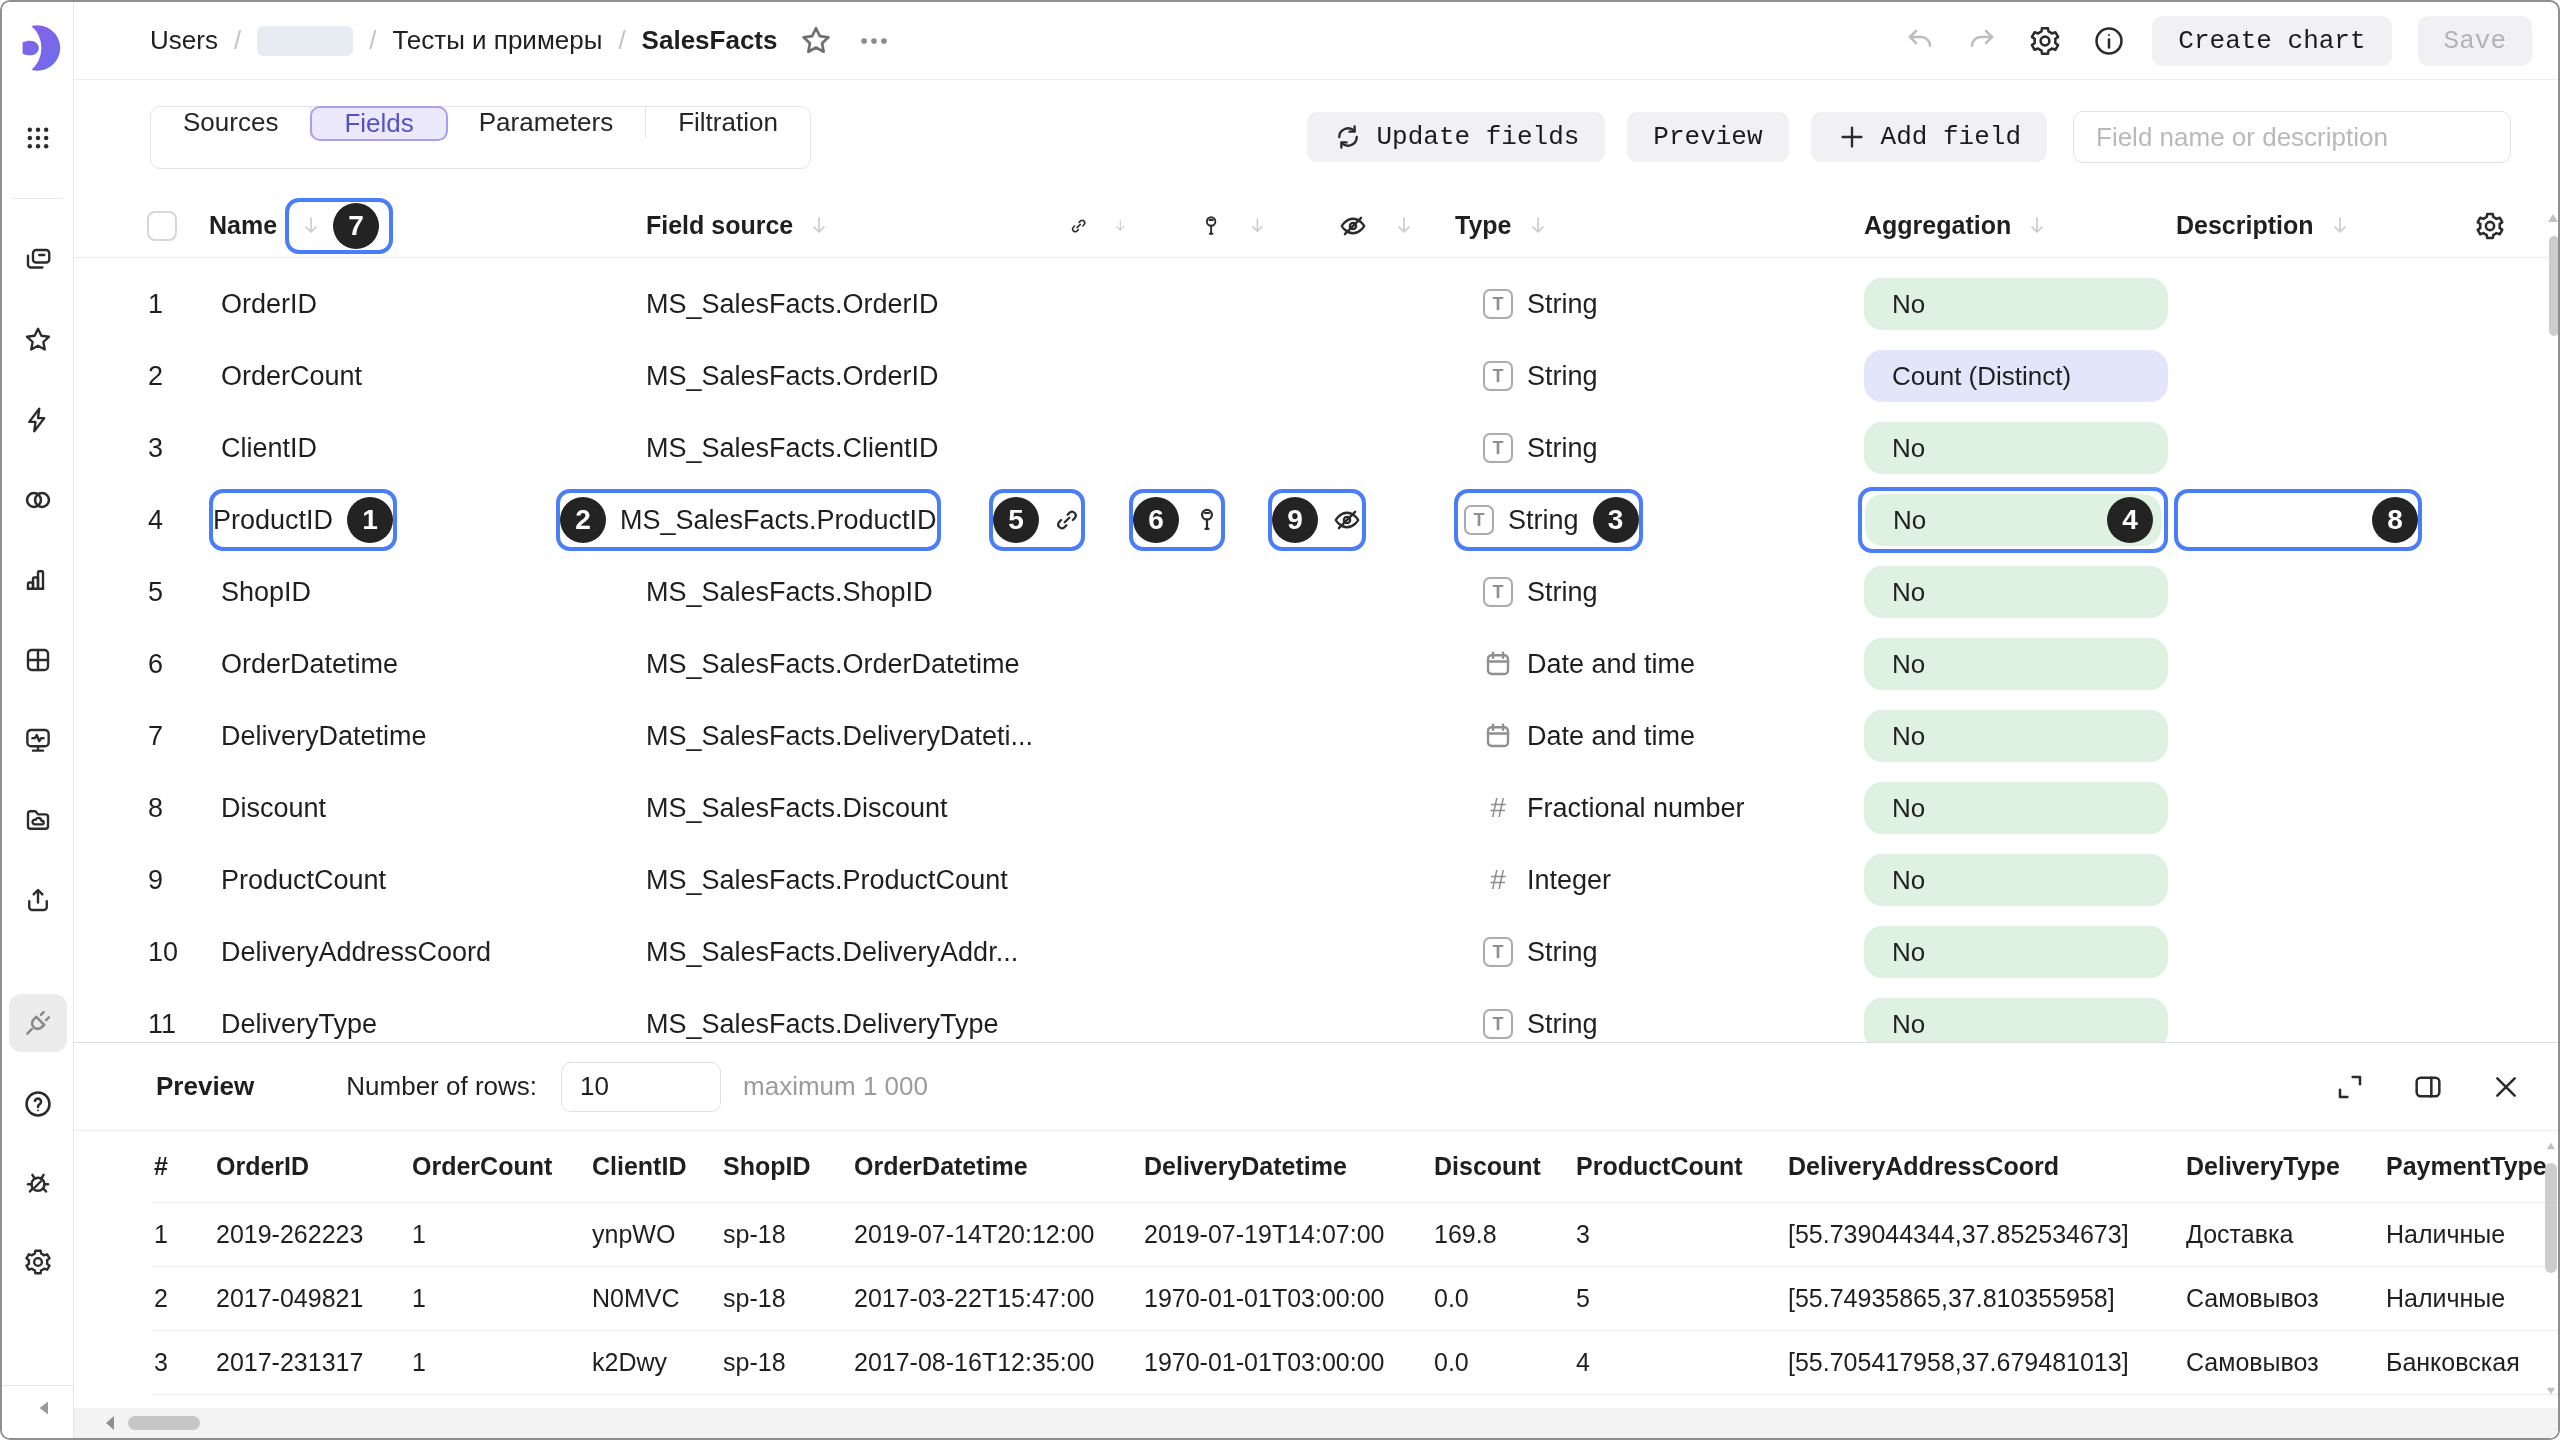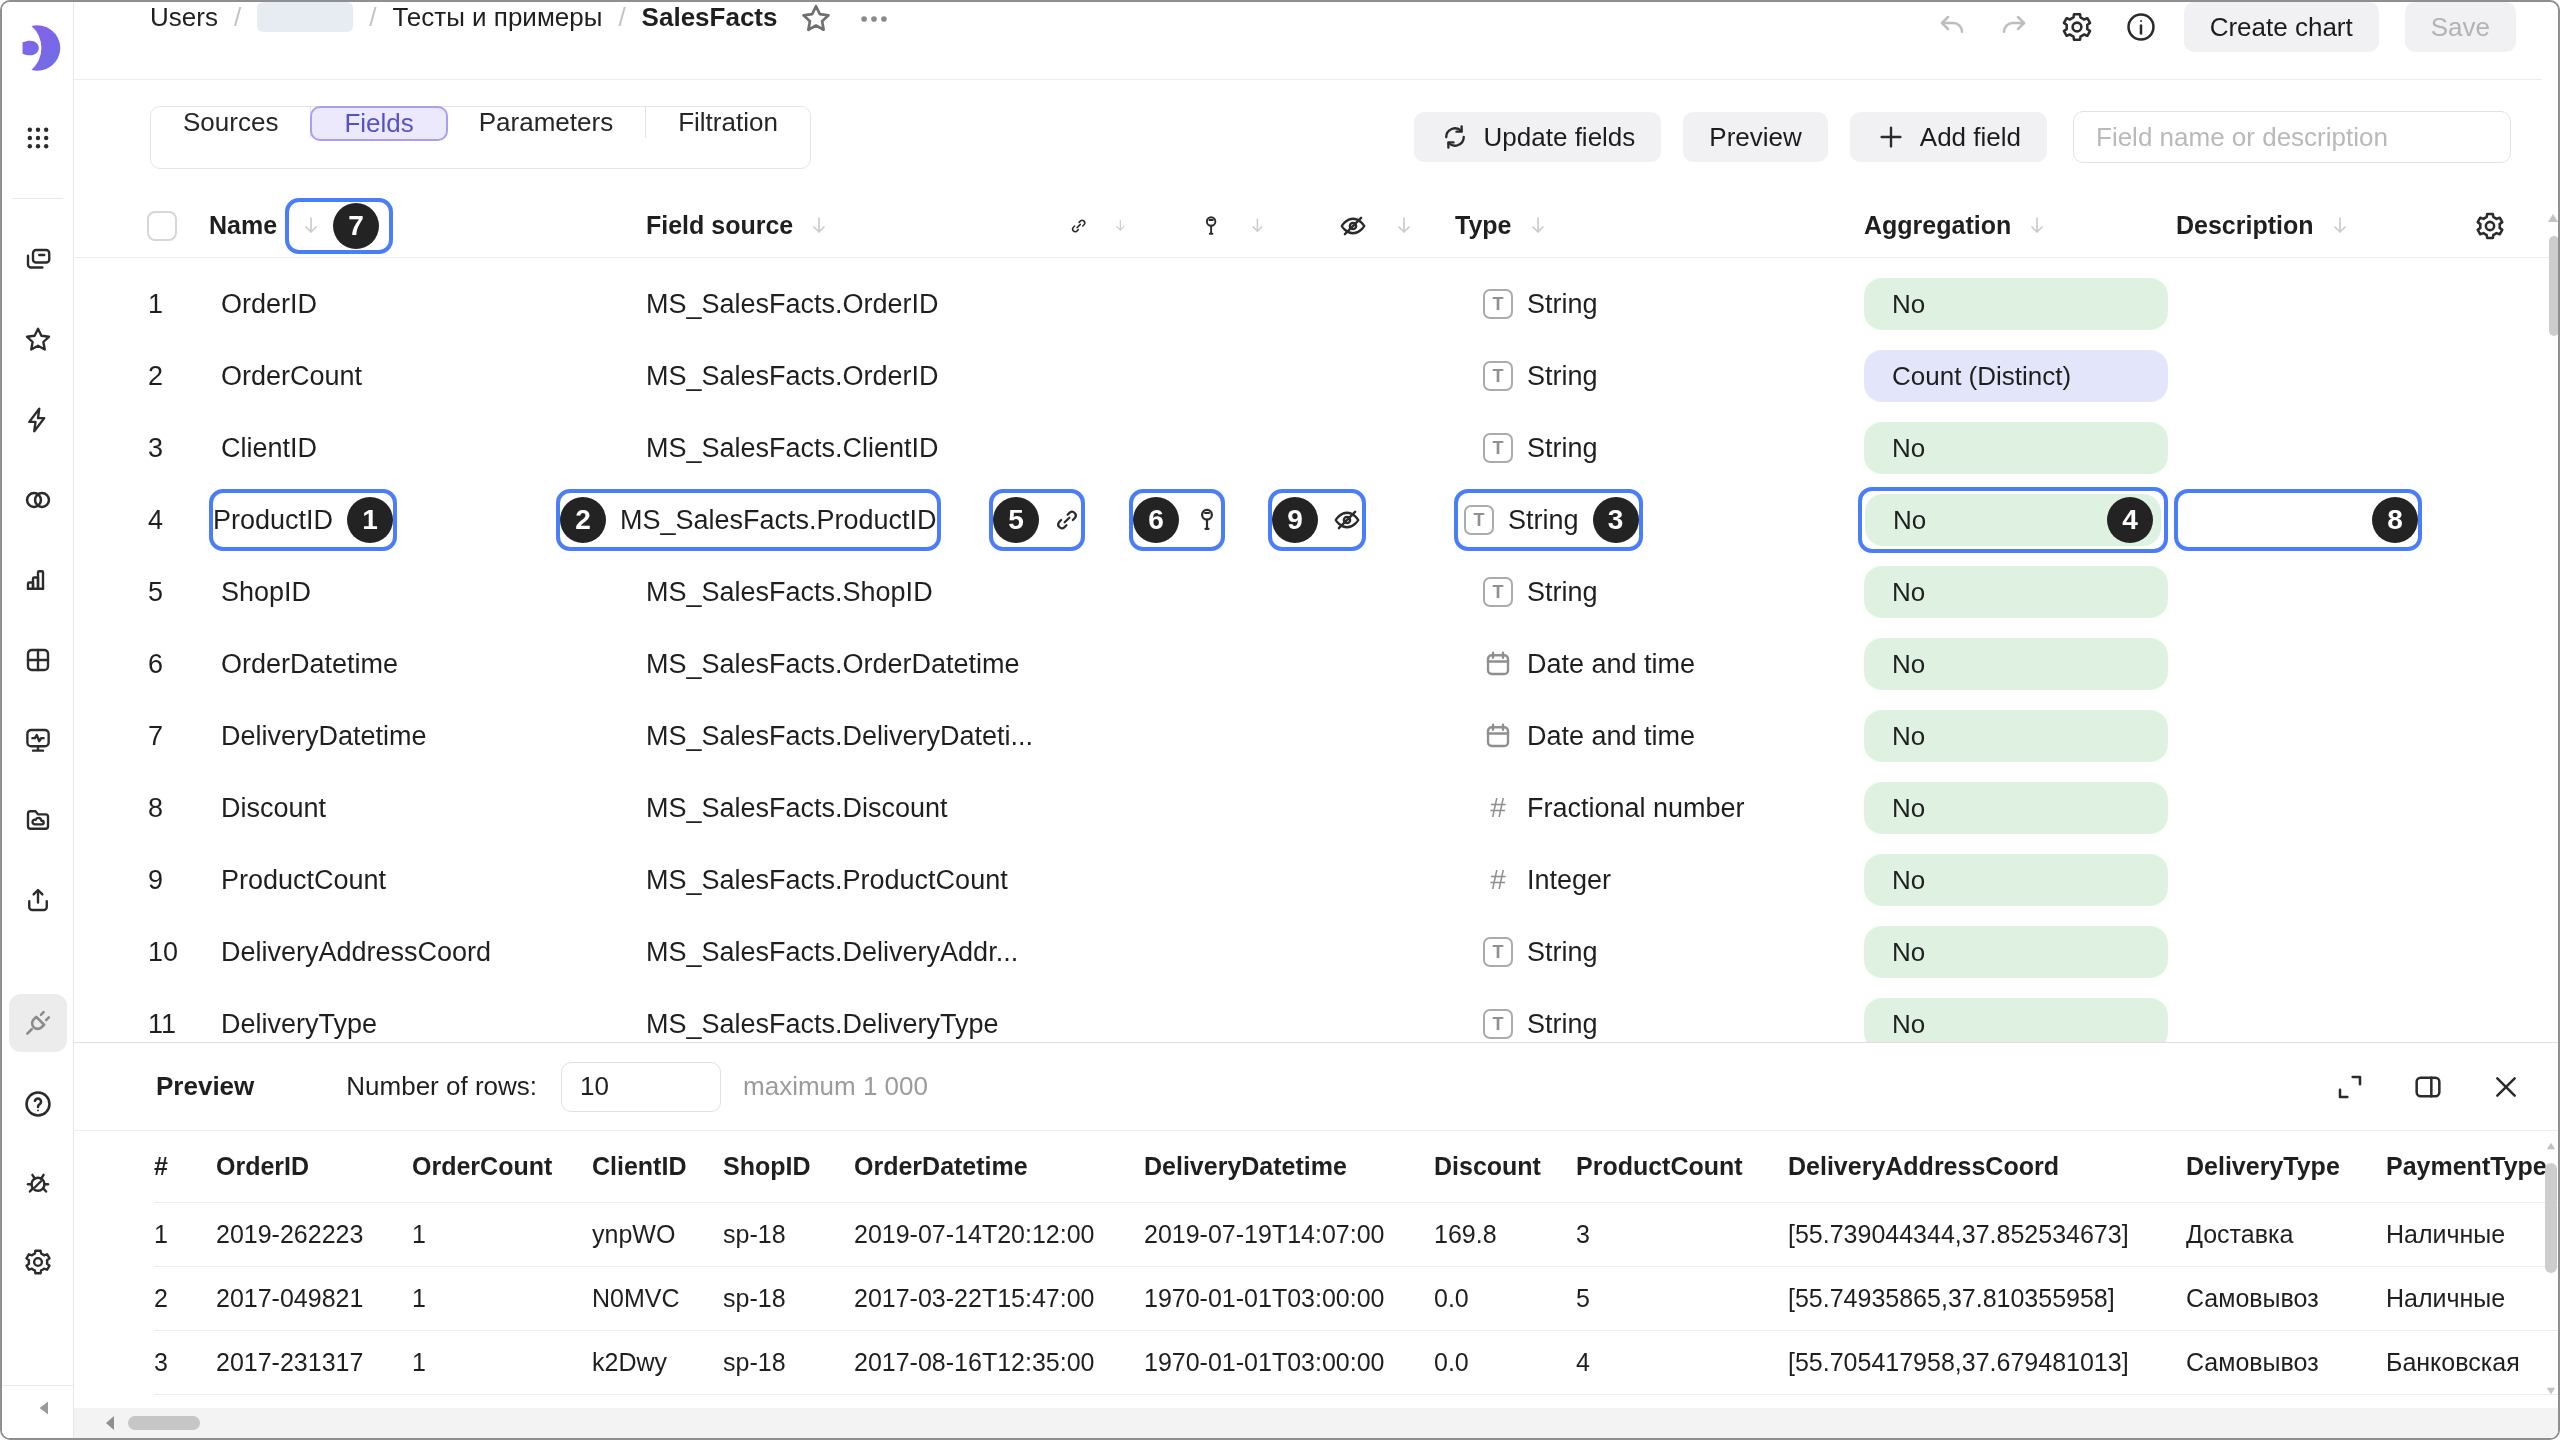--- a/index.html
+++ b/index.html
@@ -19,8 +19,8 @@
   .sb-divider{position:absolute;left:10px;right:10px;height:1px;background:#e8e8e8;}
 
   
-  .topbar{position:absolute;left:72px;top:0;right:16px;height:78px;border-bottom:1px solid #ededed;
-    display:flex;align-items:flex-start;padding:0 26px 0 76px;font-size:26px;}
+  .topbar{position:absolute;left:72px;top:0;right:0;height:78px;border-bottom:1px solid #ededed;
+    display:flex;align-items:center;padding:0 26px 0 76px;font-size:26px;}
   .crumb-sep{color:#c4c4c4;margin:0 16px;}
   .crumb{color:#1f1f1f;cursor:pointer;}
   .crumb-redacted{width:96px;height:30px;background:#e7ecf3;border-radius:6px;margin:0 0;}

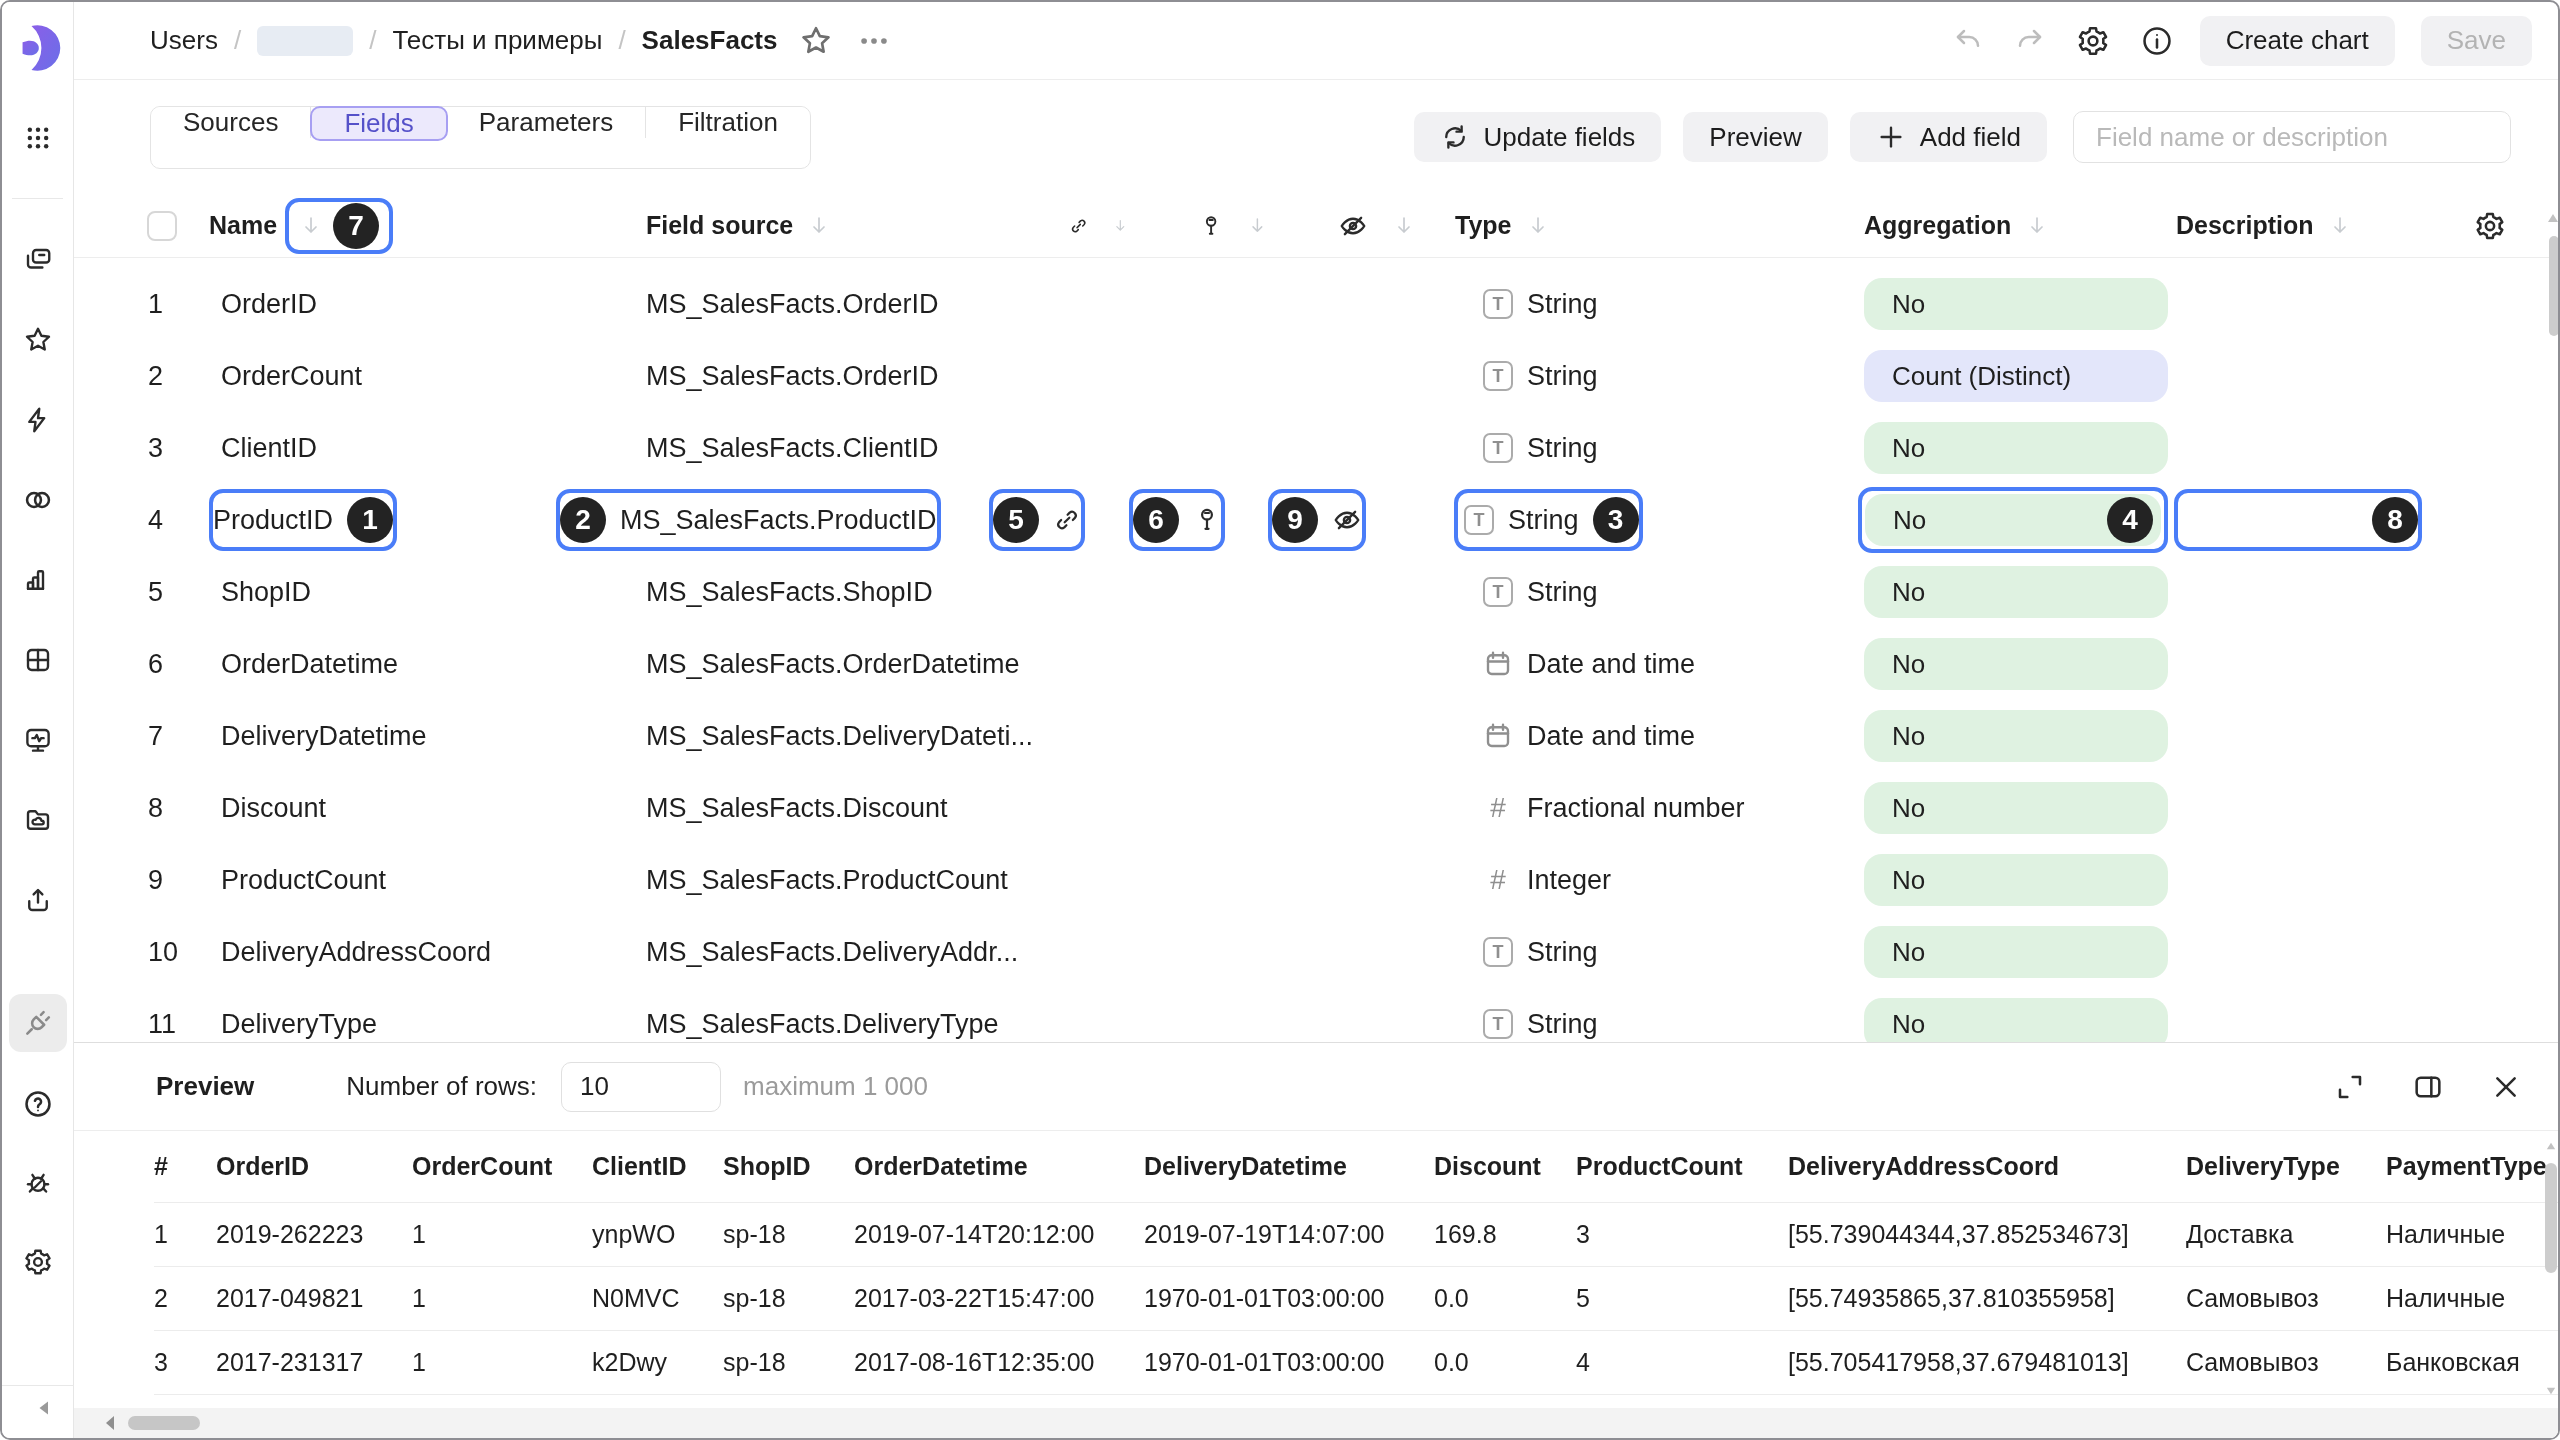--- a/index.html
+++ b/index.html
@@ -28,7 +28,7 @@
   .tb-iconbtn{background:none;border:none;padding:0;margin-left:30px;cursor:pointer;display:flex;align-items:center;}
   .tb-right{margin-left:auto;display:flex;align-items:center;}
   .btn{height:50px;border:none;border-radius:10px;background:#f1f1f3;color:#1c1c1c;font-size:26px;
-    font-family:Liberation Sans, sans-serif;display:flex;align-items:center;gap:14px;padding:0 26px;cursor:pointer;}
+    font-family:Liberation Mono, monospace;display:flex;align-items:center;gap:14px;padding:0 26px;cursor:pointer;}
   .btn.disabled{color:#b3b3b3;cursor:default;}
   .tb-right .btn{margin-left:26px;}
 

